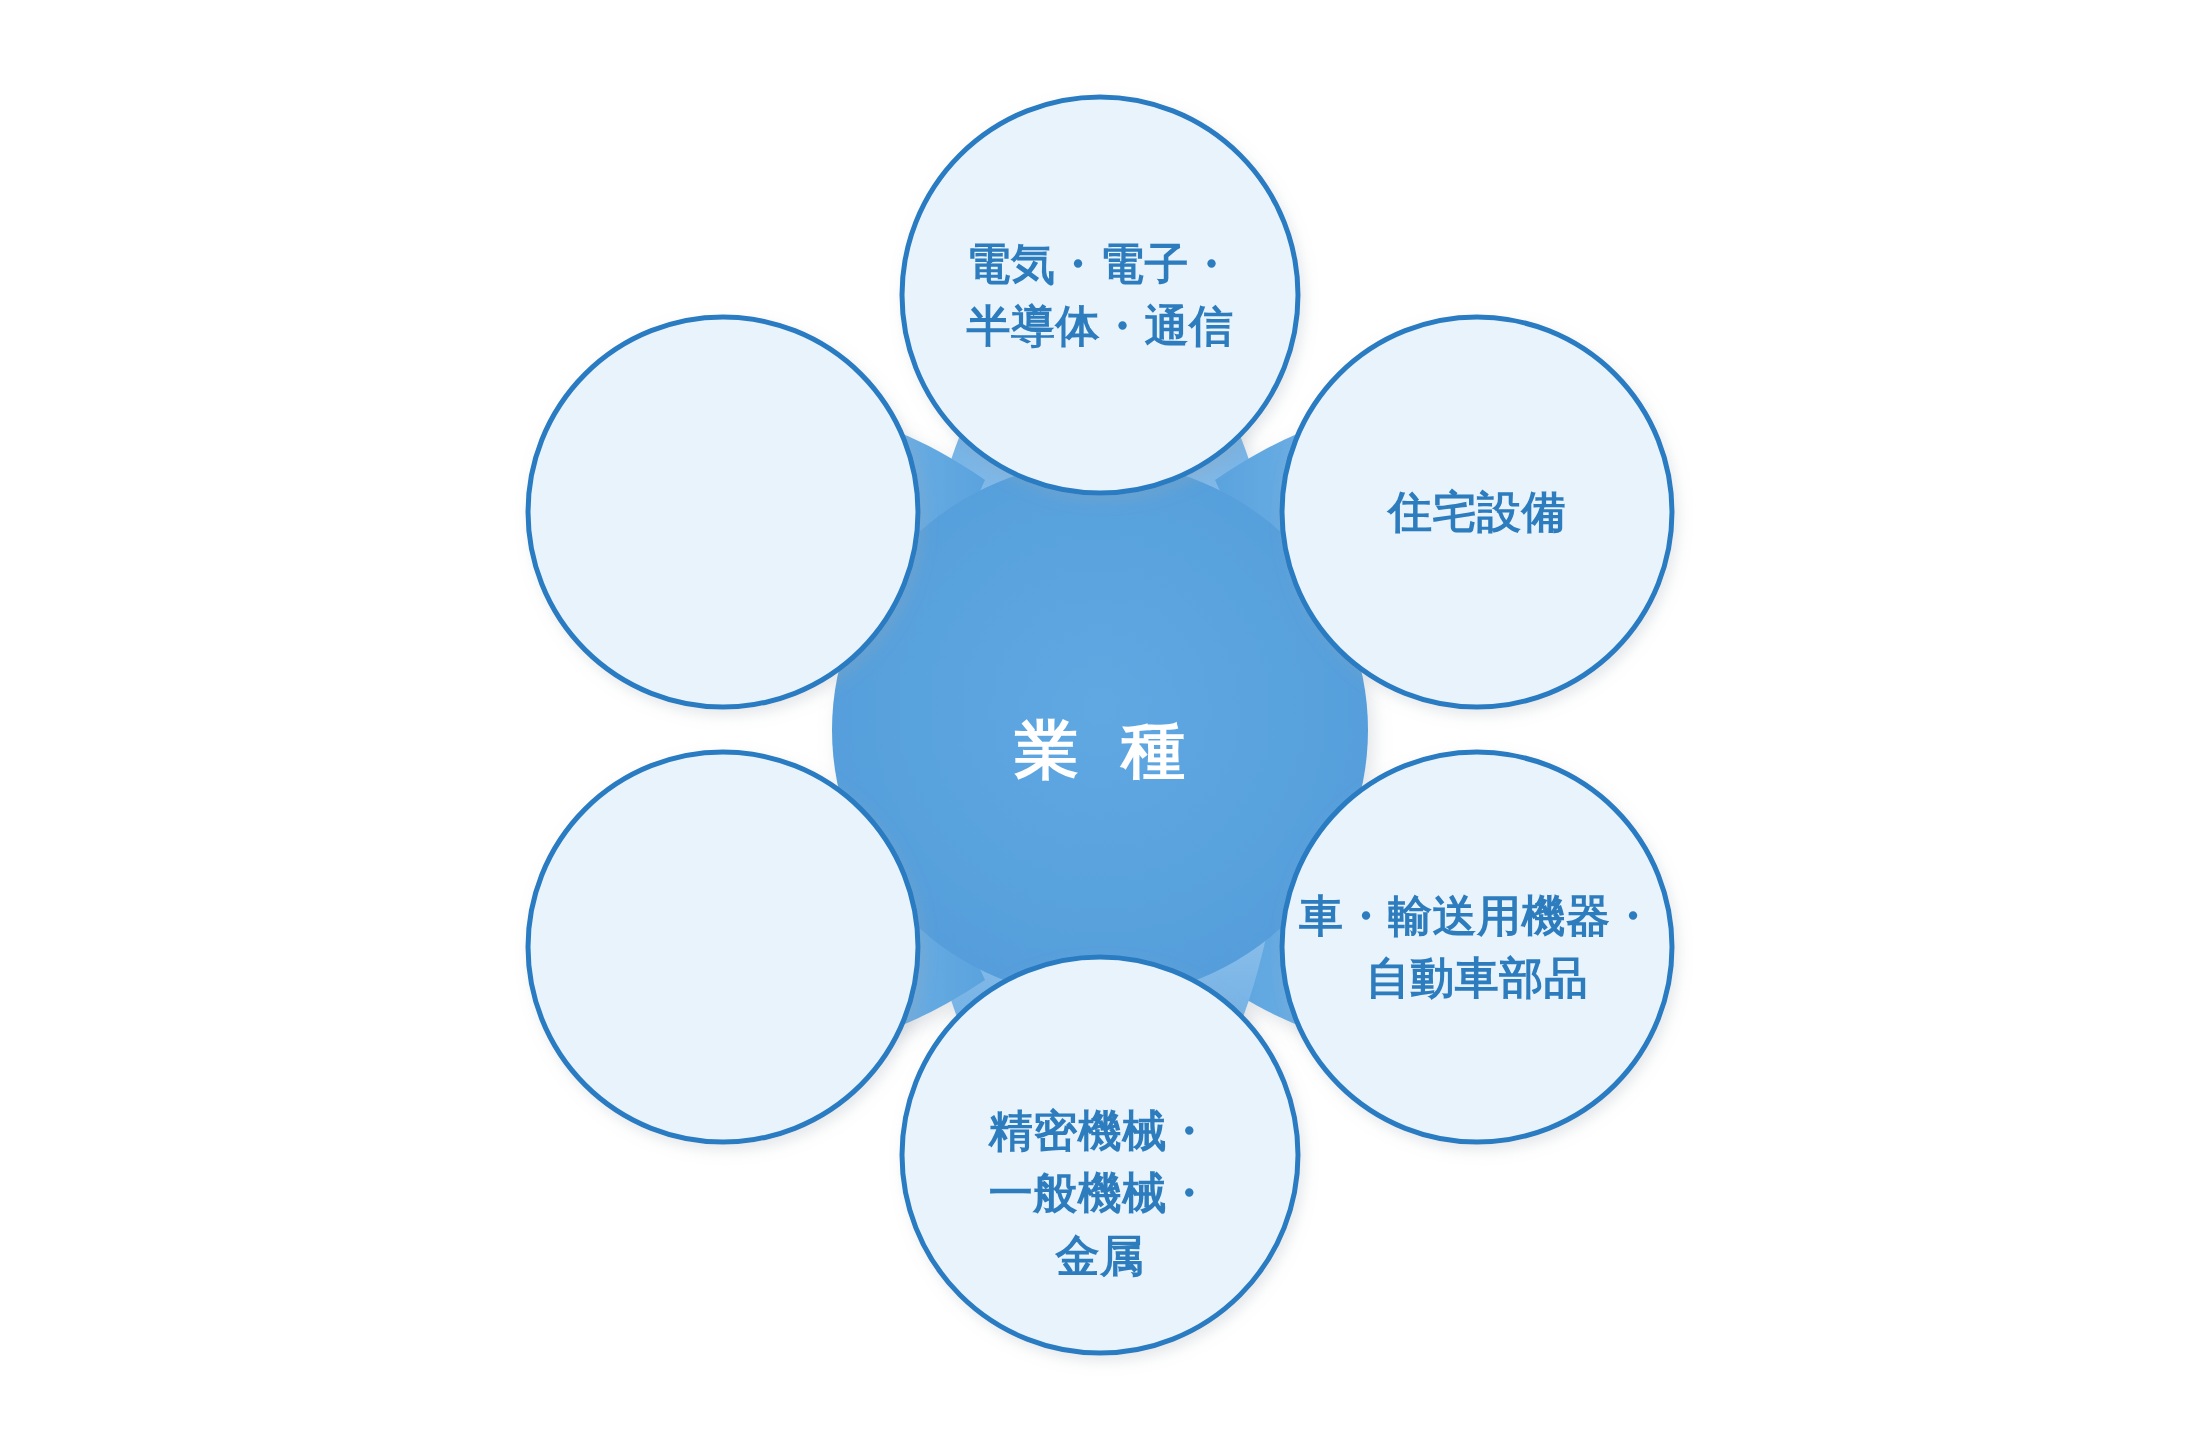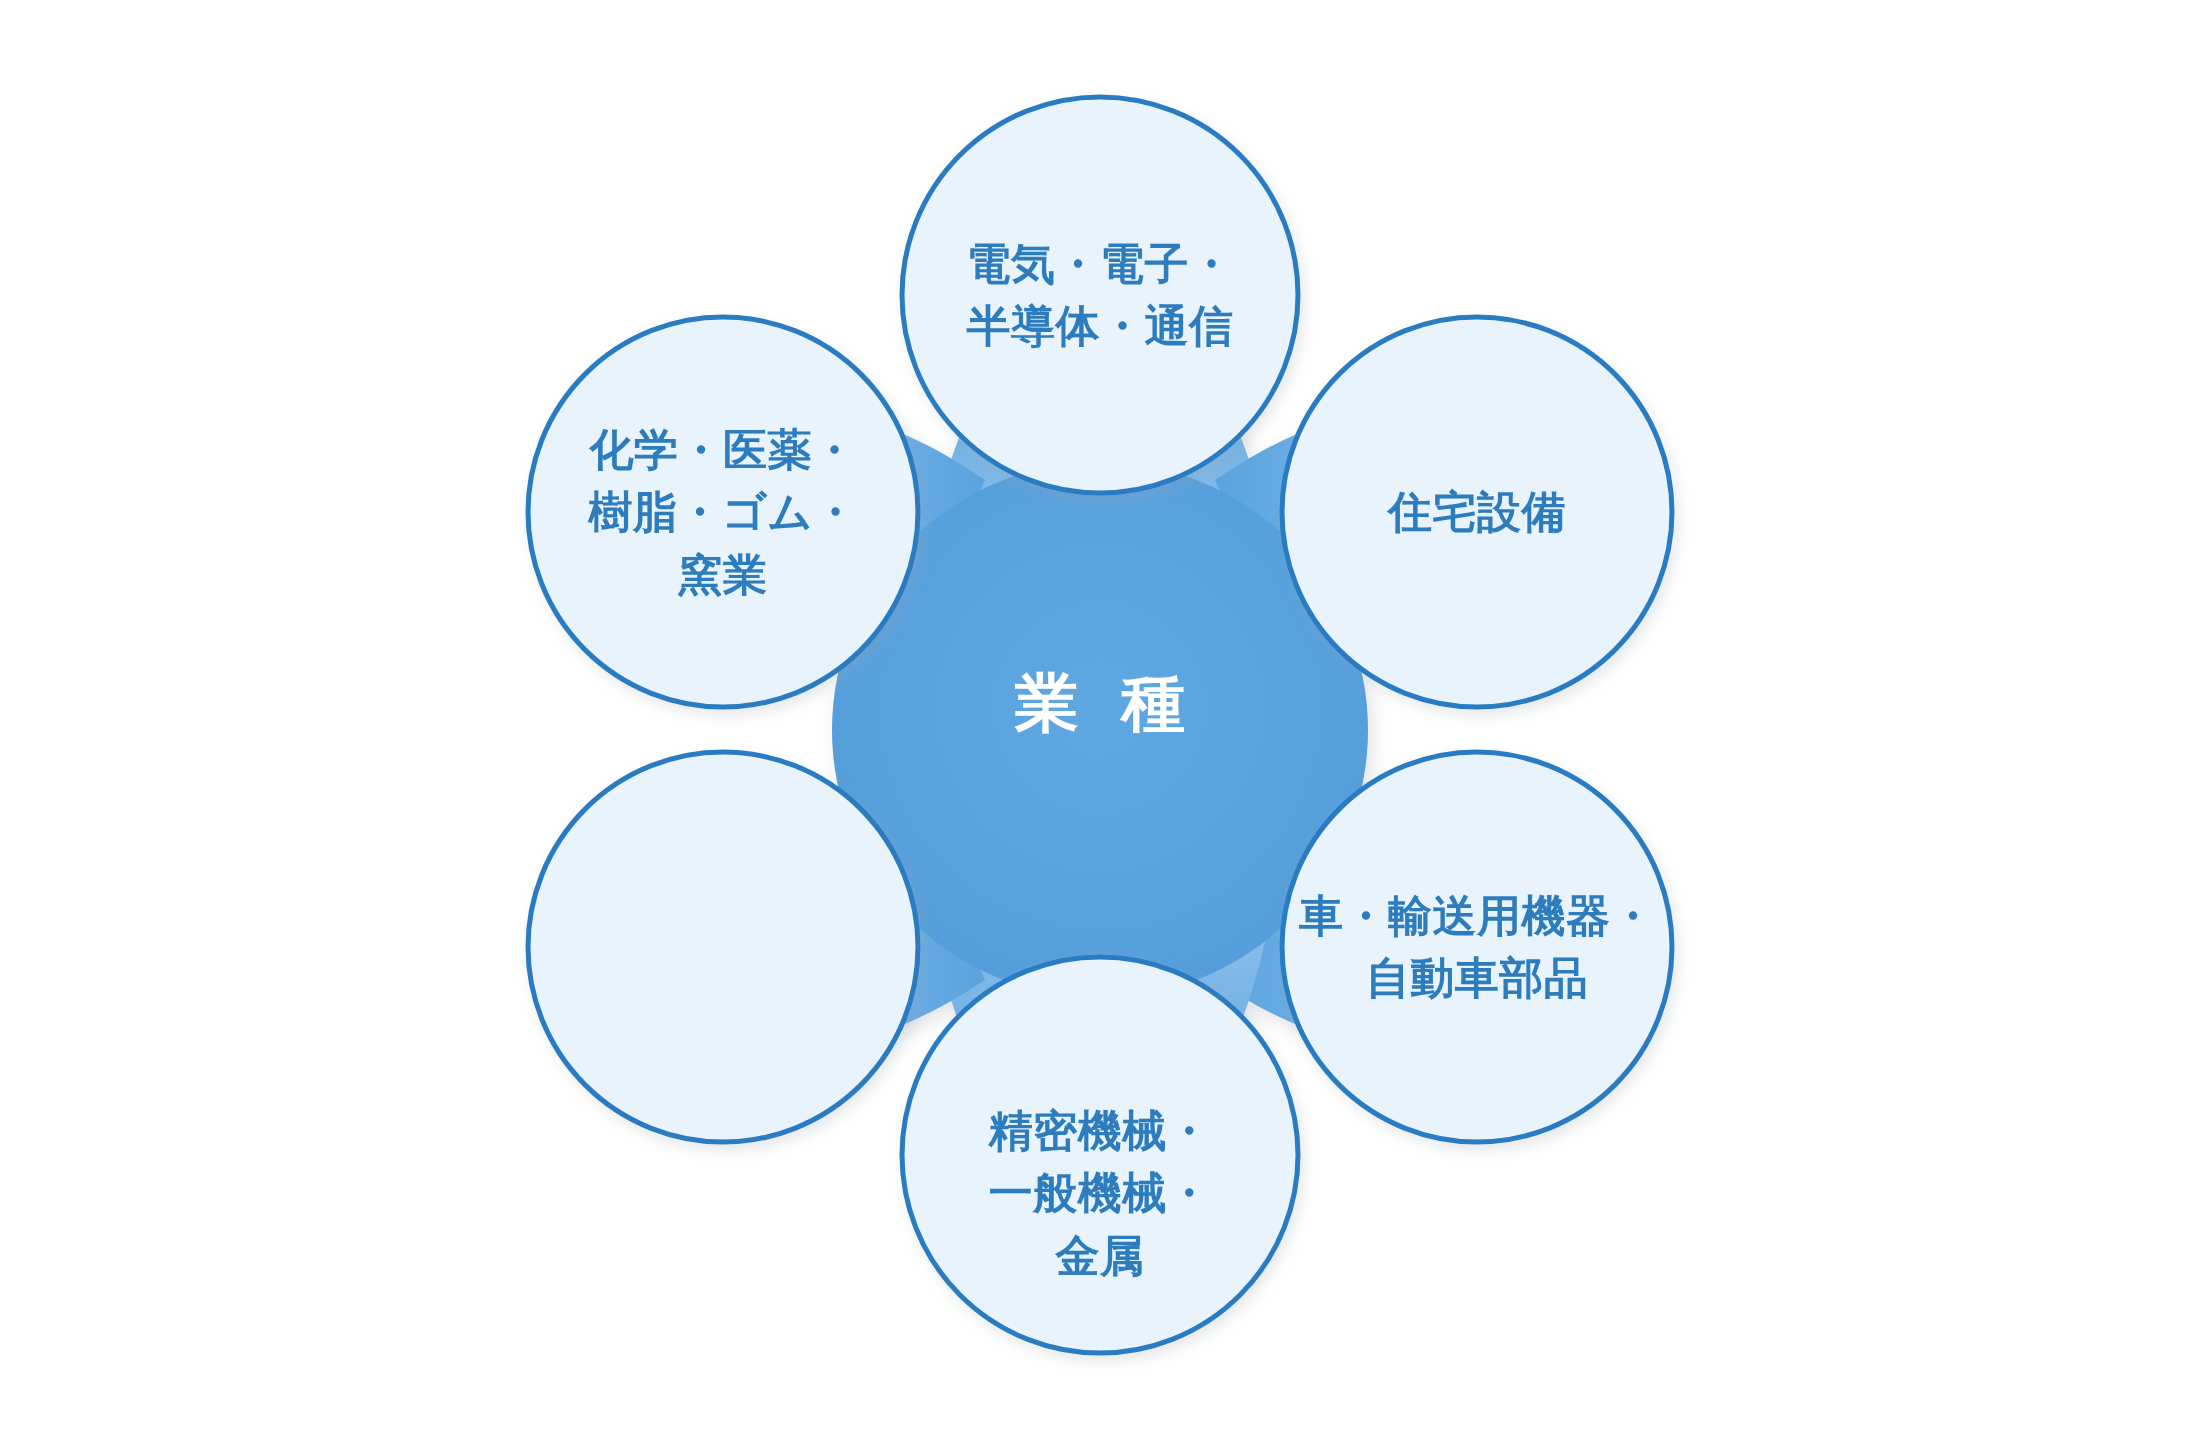--- a/index.html
+++ b/index.html
@@ -143,9 +143,6 @@
 金属</div>
 
 
-  <div class="petal-label" style="left:523px; top:380px; width:400px; height:265px;">化学・医薬・
-樹脂・ゴム・
-窯業</div>
 
 </div>
 

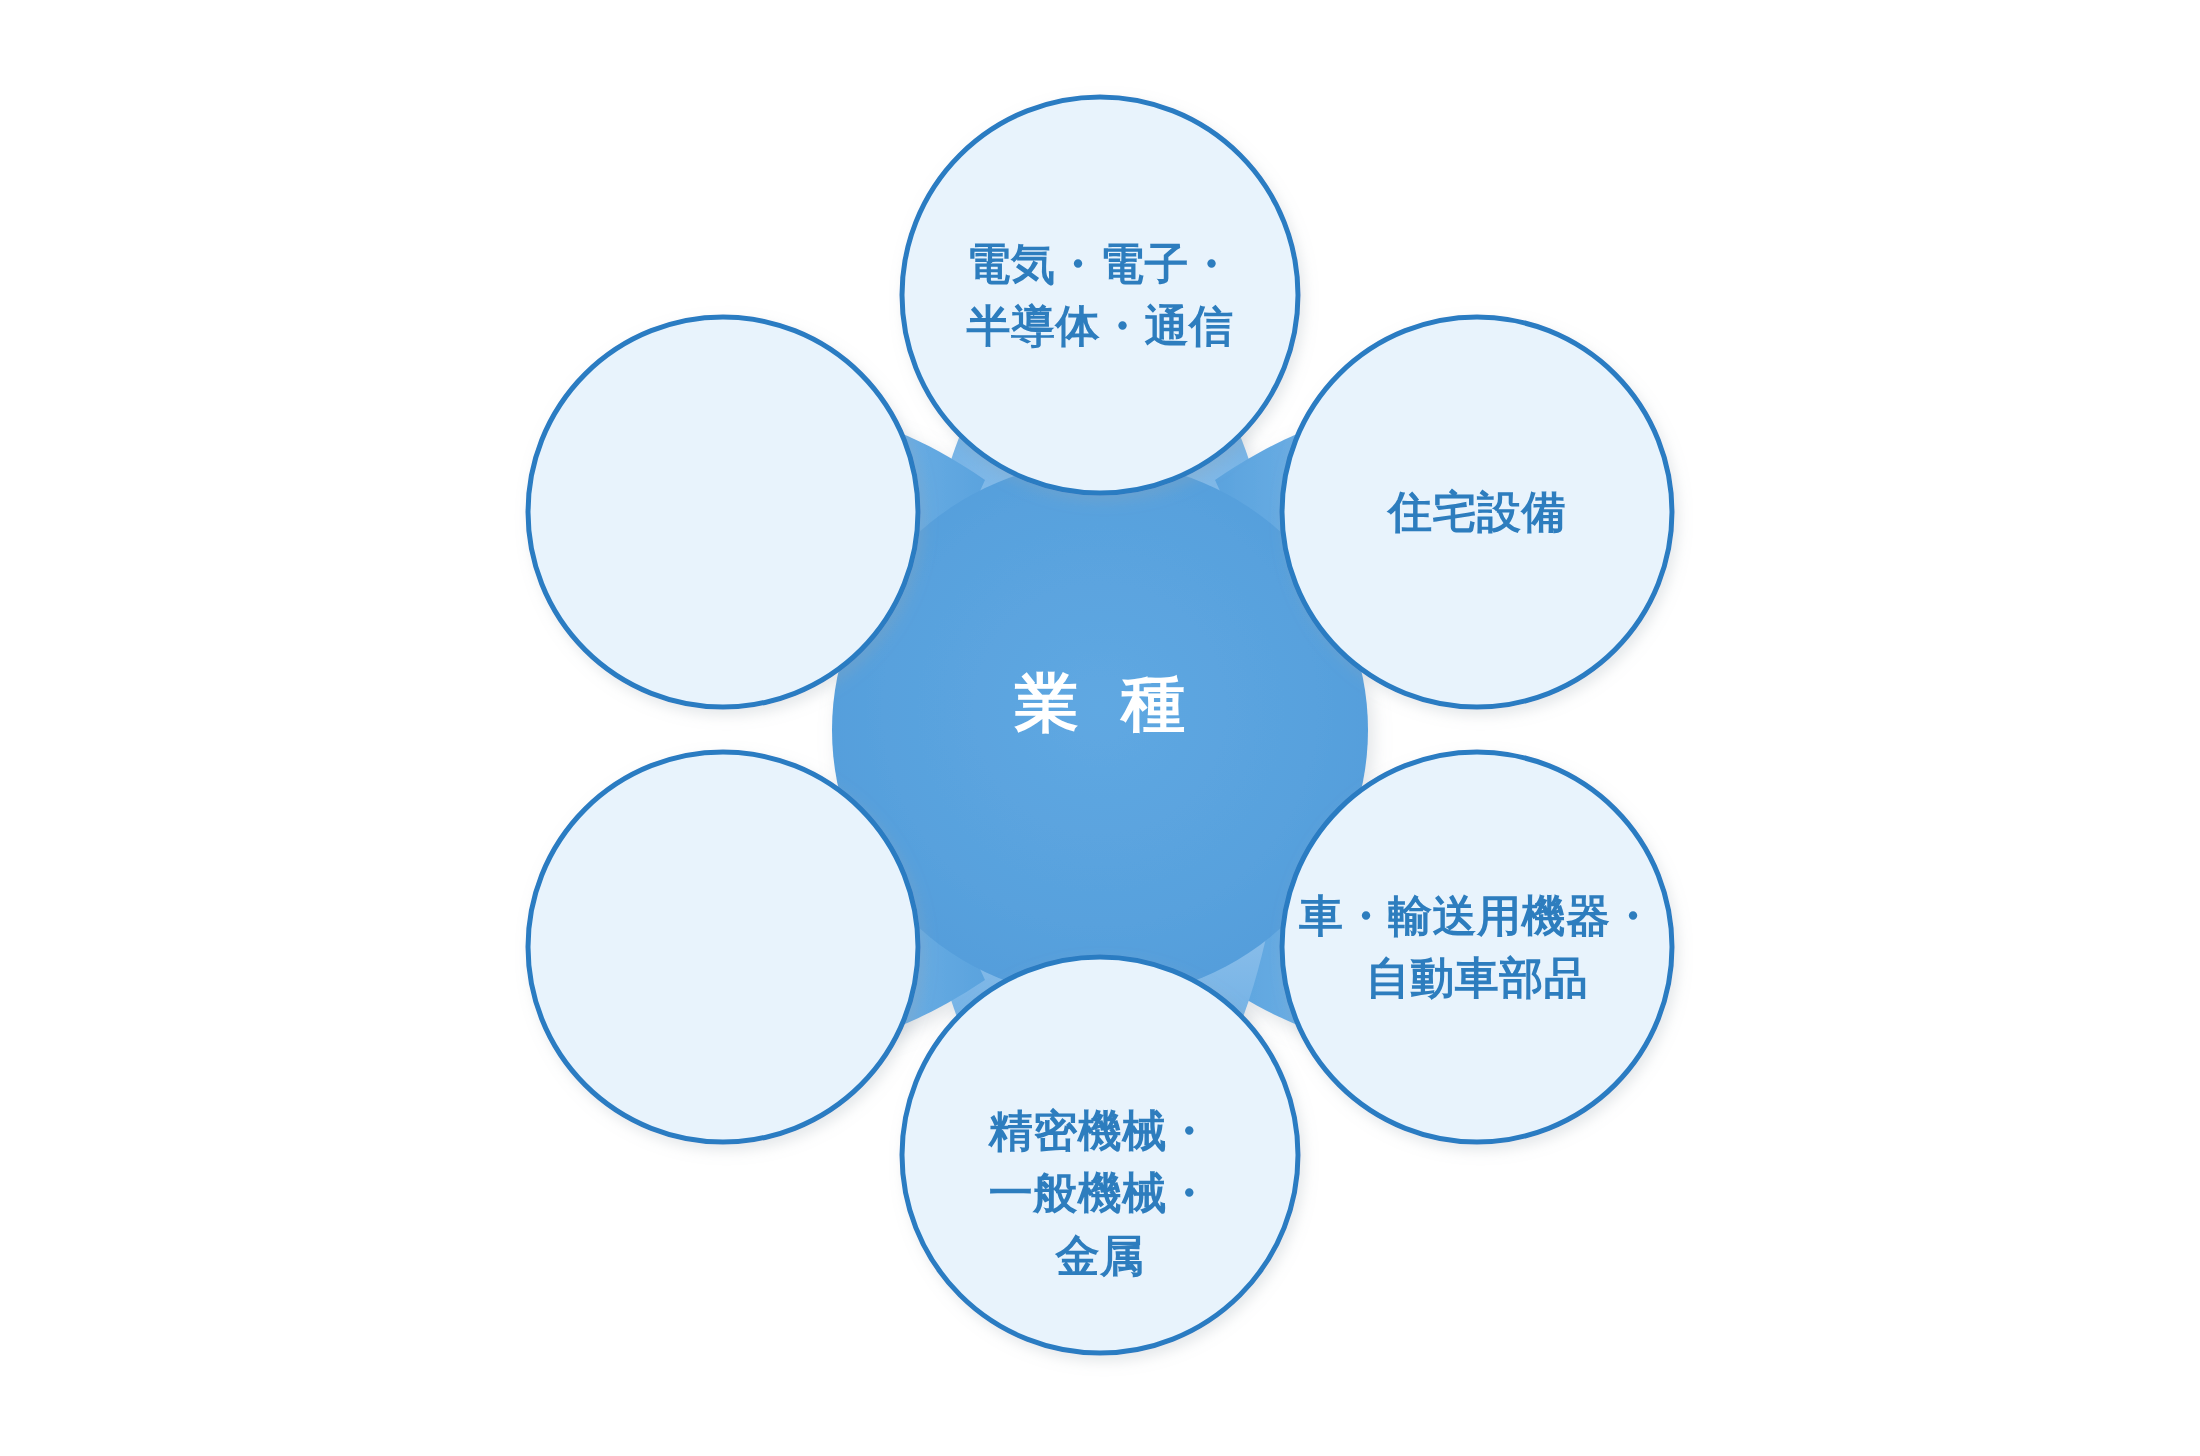--- a/index.html
+++ b/index.html
@@ -128,7 +128,7 @@
     </g>
   </svg>
 
-  <div class="center-label" style="left:835px; top:613px; width:530px; height:180px;">業 種</div>
+  <div class="center-label" style="left:835px; top:660px; width:530px; height:180px;">業 種</div>
 
   <div class="petal-label" style="left:890px; top:205px; width:420px; height:180px;">電気・電子・
 半導体・通信</div>

